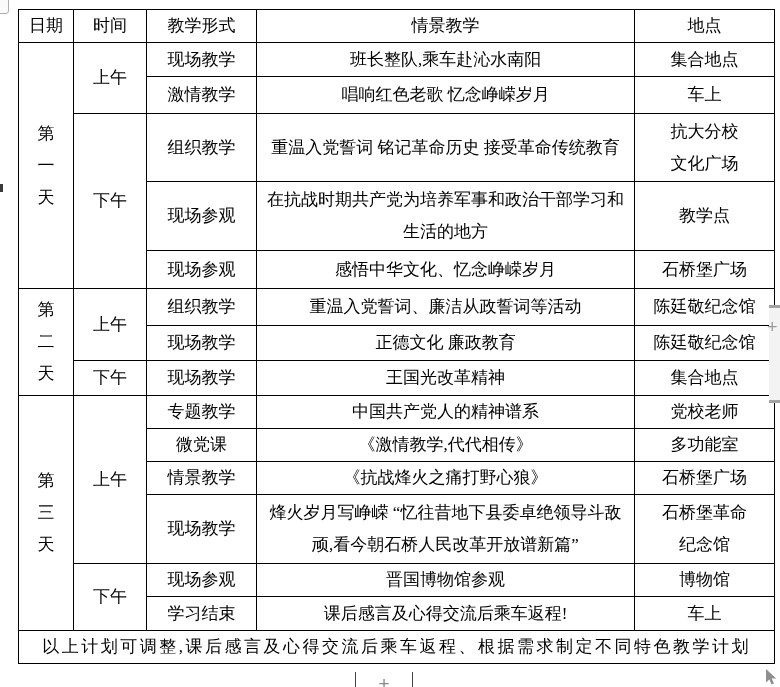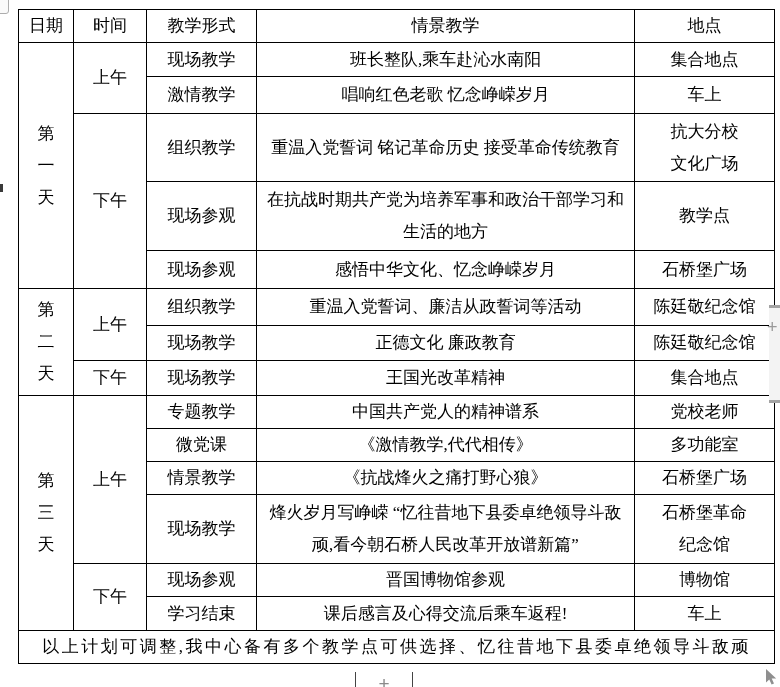--- a/index.html
+++ b/index.html
@@ -202,7 +202,7 @@
   </tr>
 
   <tr style="height:33px">
-    <td colspan="5" class="footer-cell">以上计划可调整,我中心备有多个教学点可供选择、忆往昔地下县委卓绝领导斗敌顽</td>
+    <td colspan="5" class="footer-cell">以上计划可调整,课后感言及心得交流后乘车返程、根据需求制定不同特色教学计划</td>
   </tr>
 </tbody>
   </table>

